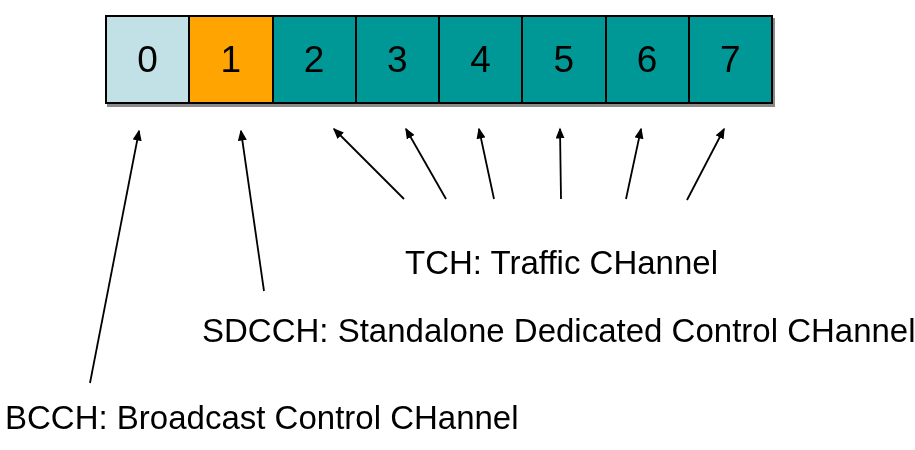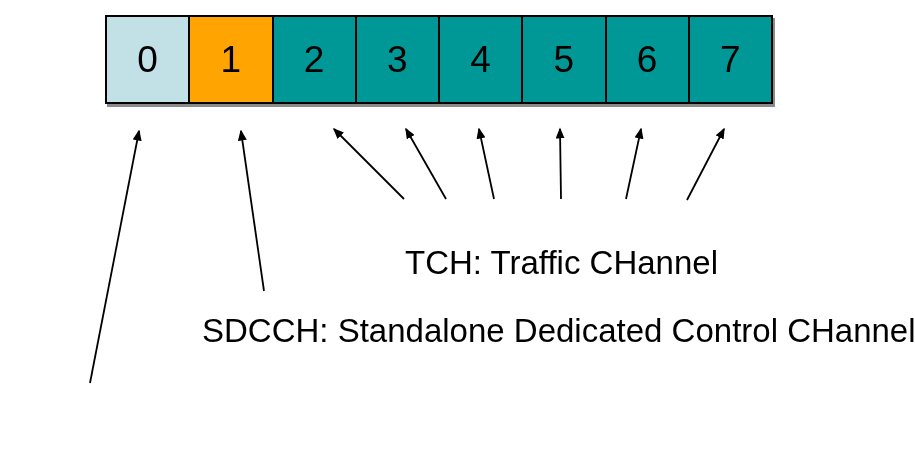--- a/index.html
+++ b/index.html
@@ -91,6 +91,7 @@
 
   <div class="lbl lbl-tch">TCH: Traffic CHannel</div>
   <div class="lbl lbl-sdcch">SDCCH: Standalone Dedicated Control CHannel</div>
+  <div class="lbl lbl-bcch">BCCH: Broadcast Control CHannel</div>
 
 </div>
 

